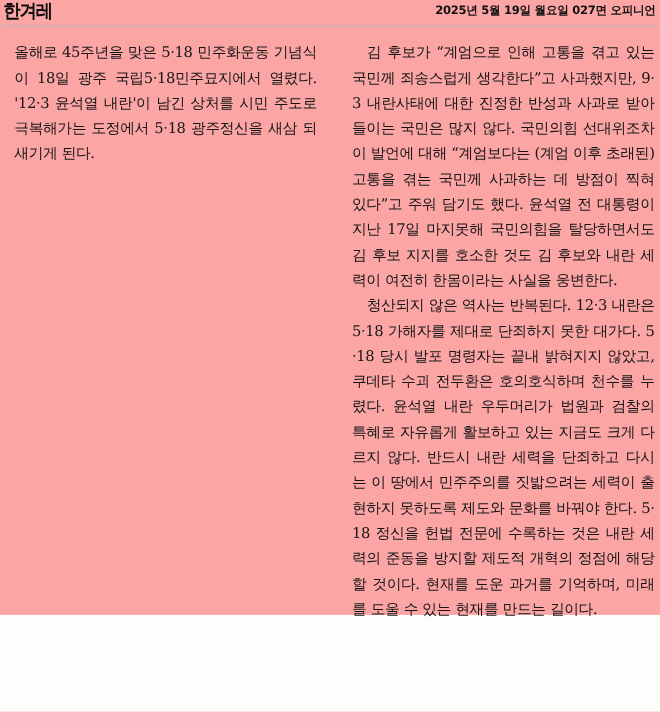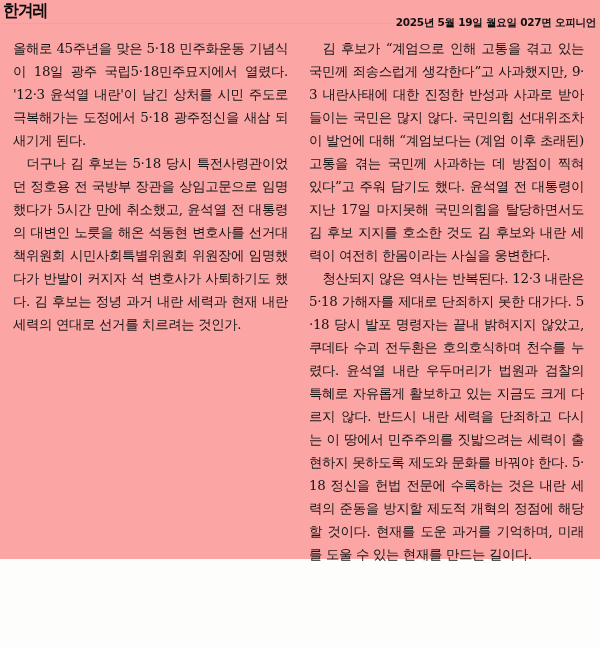--- a/index.html
+++ b/index.html
@@ -54,7 +54,7 @@
     letter-spacing: -0.25px;
     color: #111;
     white-space: nowrap;
-    padding-top: 13px;
+    padding-top: 1px;
   }
   .rule {
     height: 1px;

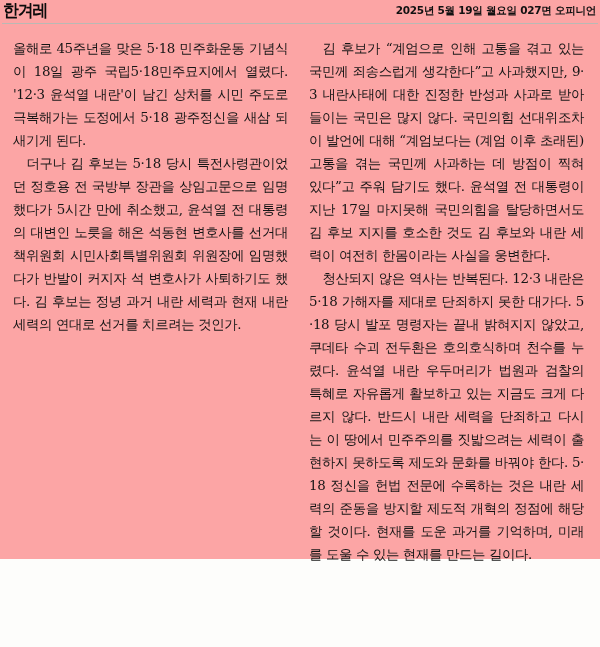--- a/index.html
+++ b/index.html
@@ -82,7 +82,7 @@
   
   .columns {
     display: flex;
-    gap: 21px;
+    gap: 32px;
     padding: 13px 12px 0 13px;
     box-sizing: border-box;
   }

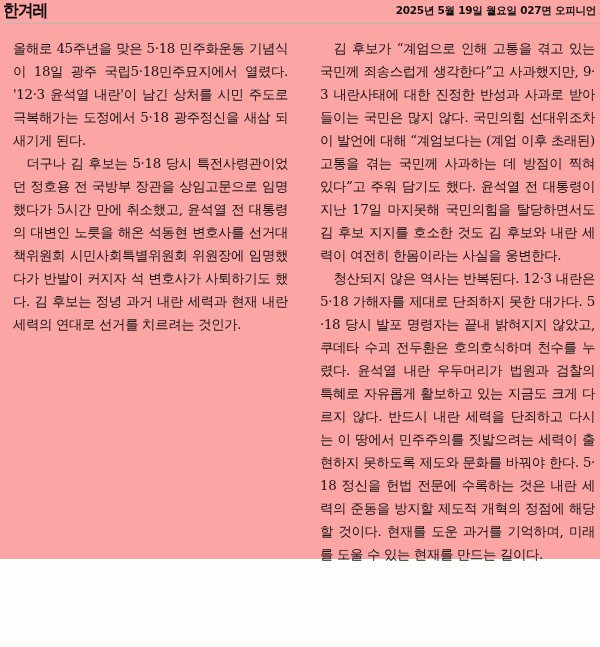--- a/index.html
+++ b/index.html
@@ -127,7 +127,6 @@
 
     <div class="col">
       <p>올해로 45주년을 맞은 5·18 민주화운동 기념식이 18일 광주 국립5·18민주묘지에서 열렸다. '12·3 윤석열 내란'이 남긴 상처를 시민 주도로 극복해가는 도정에서 5·18 광주정신을 새삼 되새기게 된다.</p>
-      <p class="indent">더구나 김 후보는 5·18 당시 특전사령관이었던 정호용 전 국방부 장관을 상임고문으로 임명했다가 5시간 만에 취소했고, 윤석열 전 대통령의 대변인 노릇을 해온 석동현 변호사를 선거대책위원회 시민사회특별위원회 위원장에 임명했다가 반발이 커지자 석 변호사가 사퇴하기도 했다. 김 후보는 정녕 과거 내란 세력과 현재 내란 세력의 연대로 선거를 치르려는 것인가.</p>
     </div>
 
     <div class="col">

